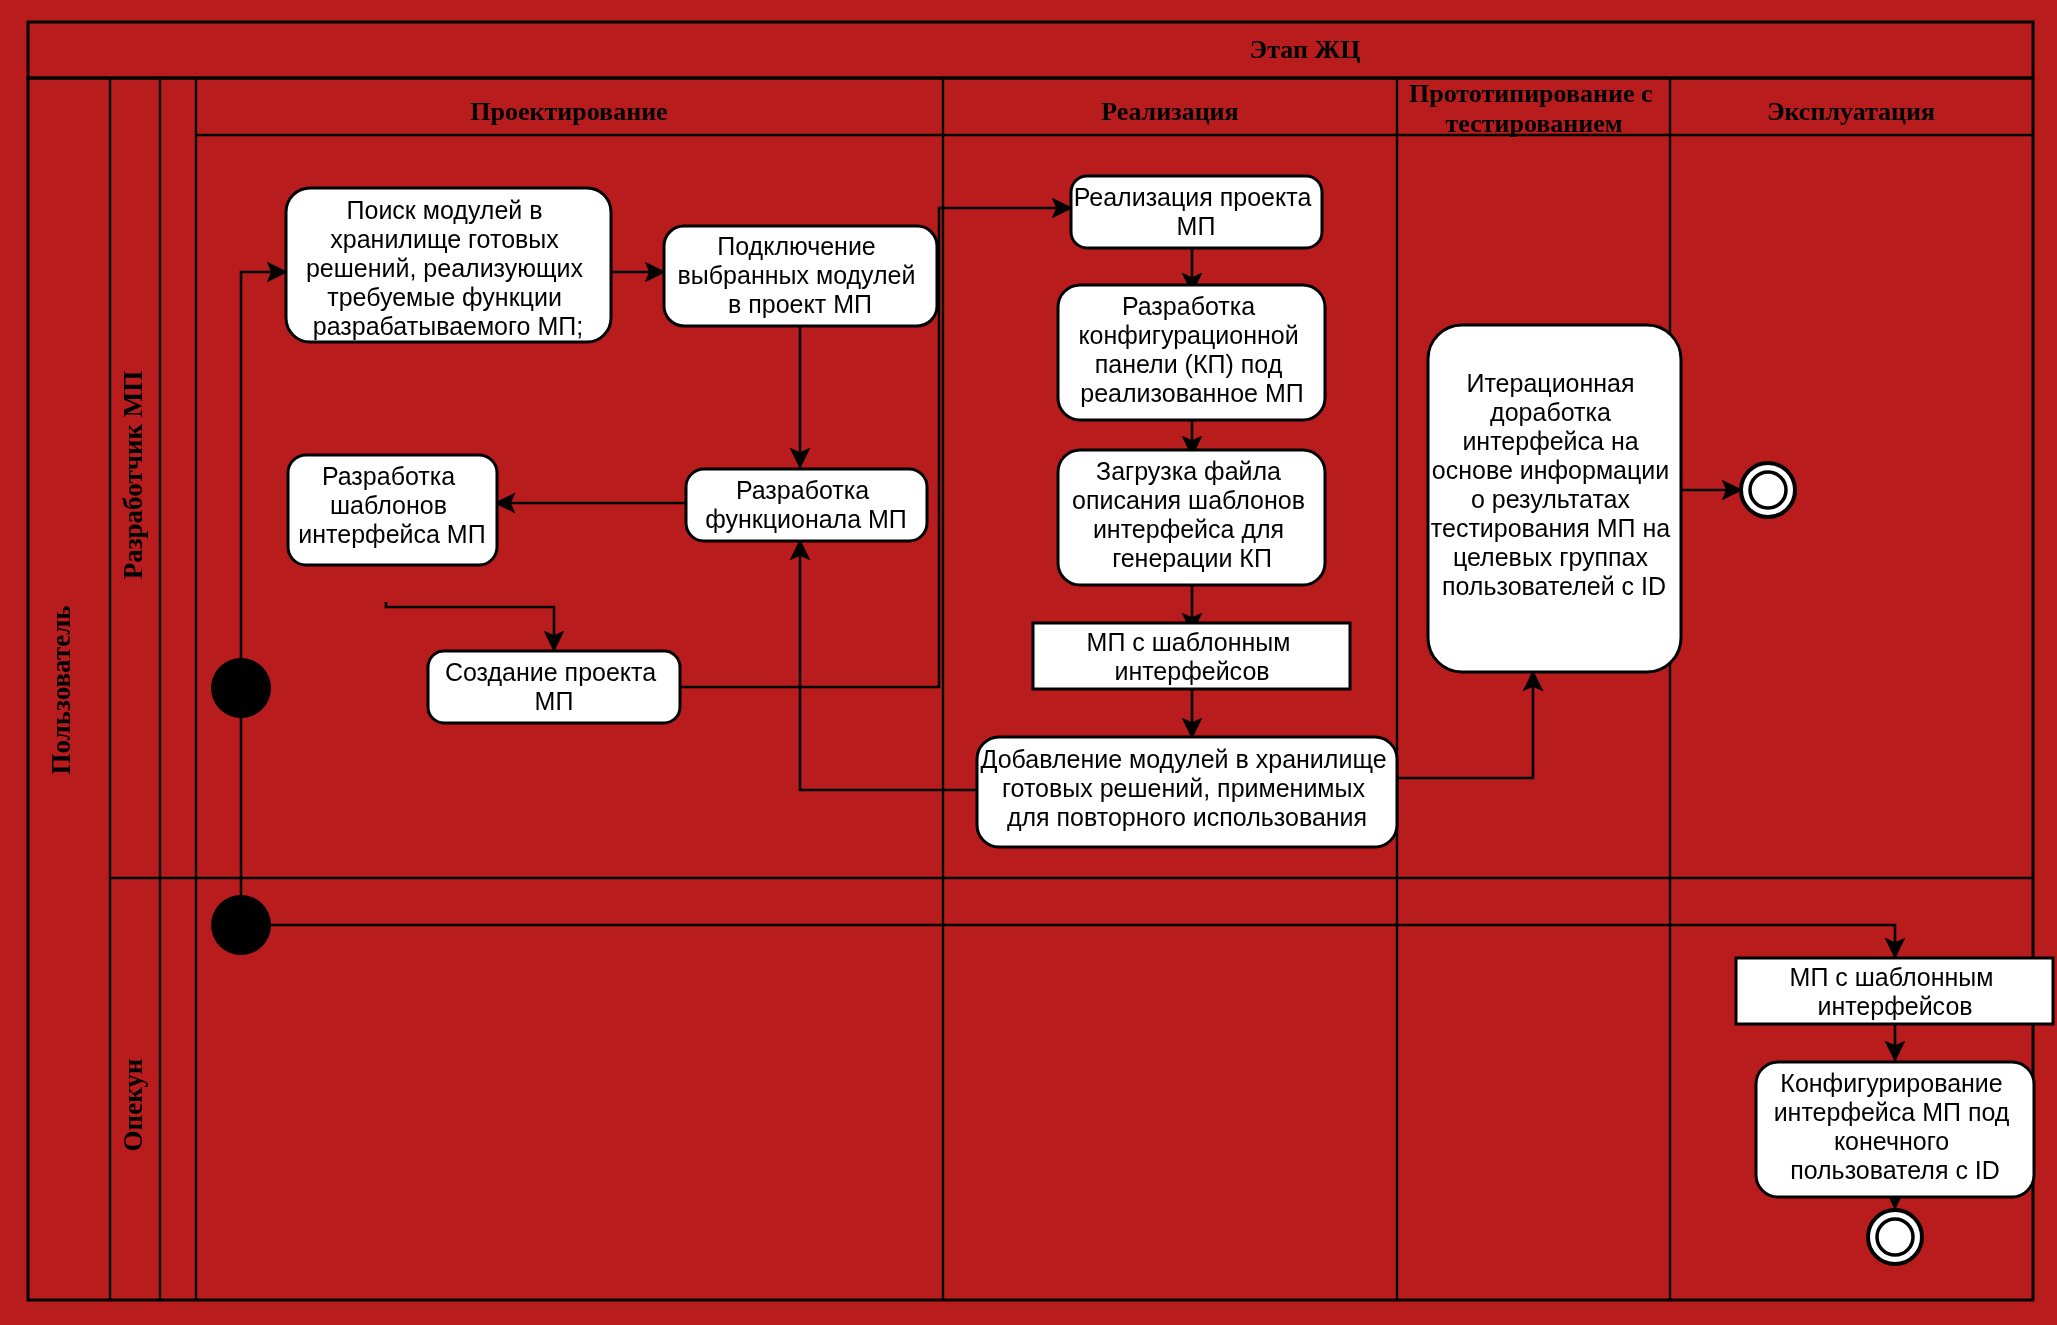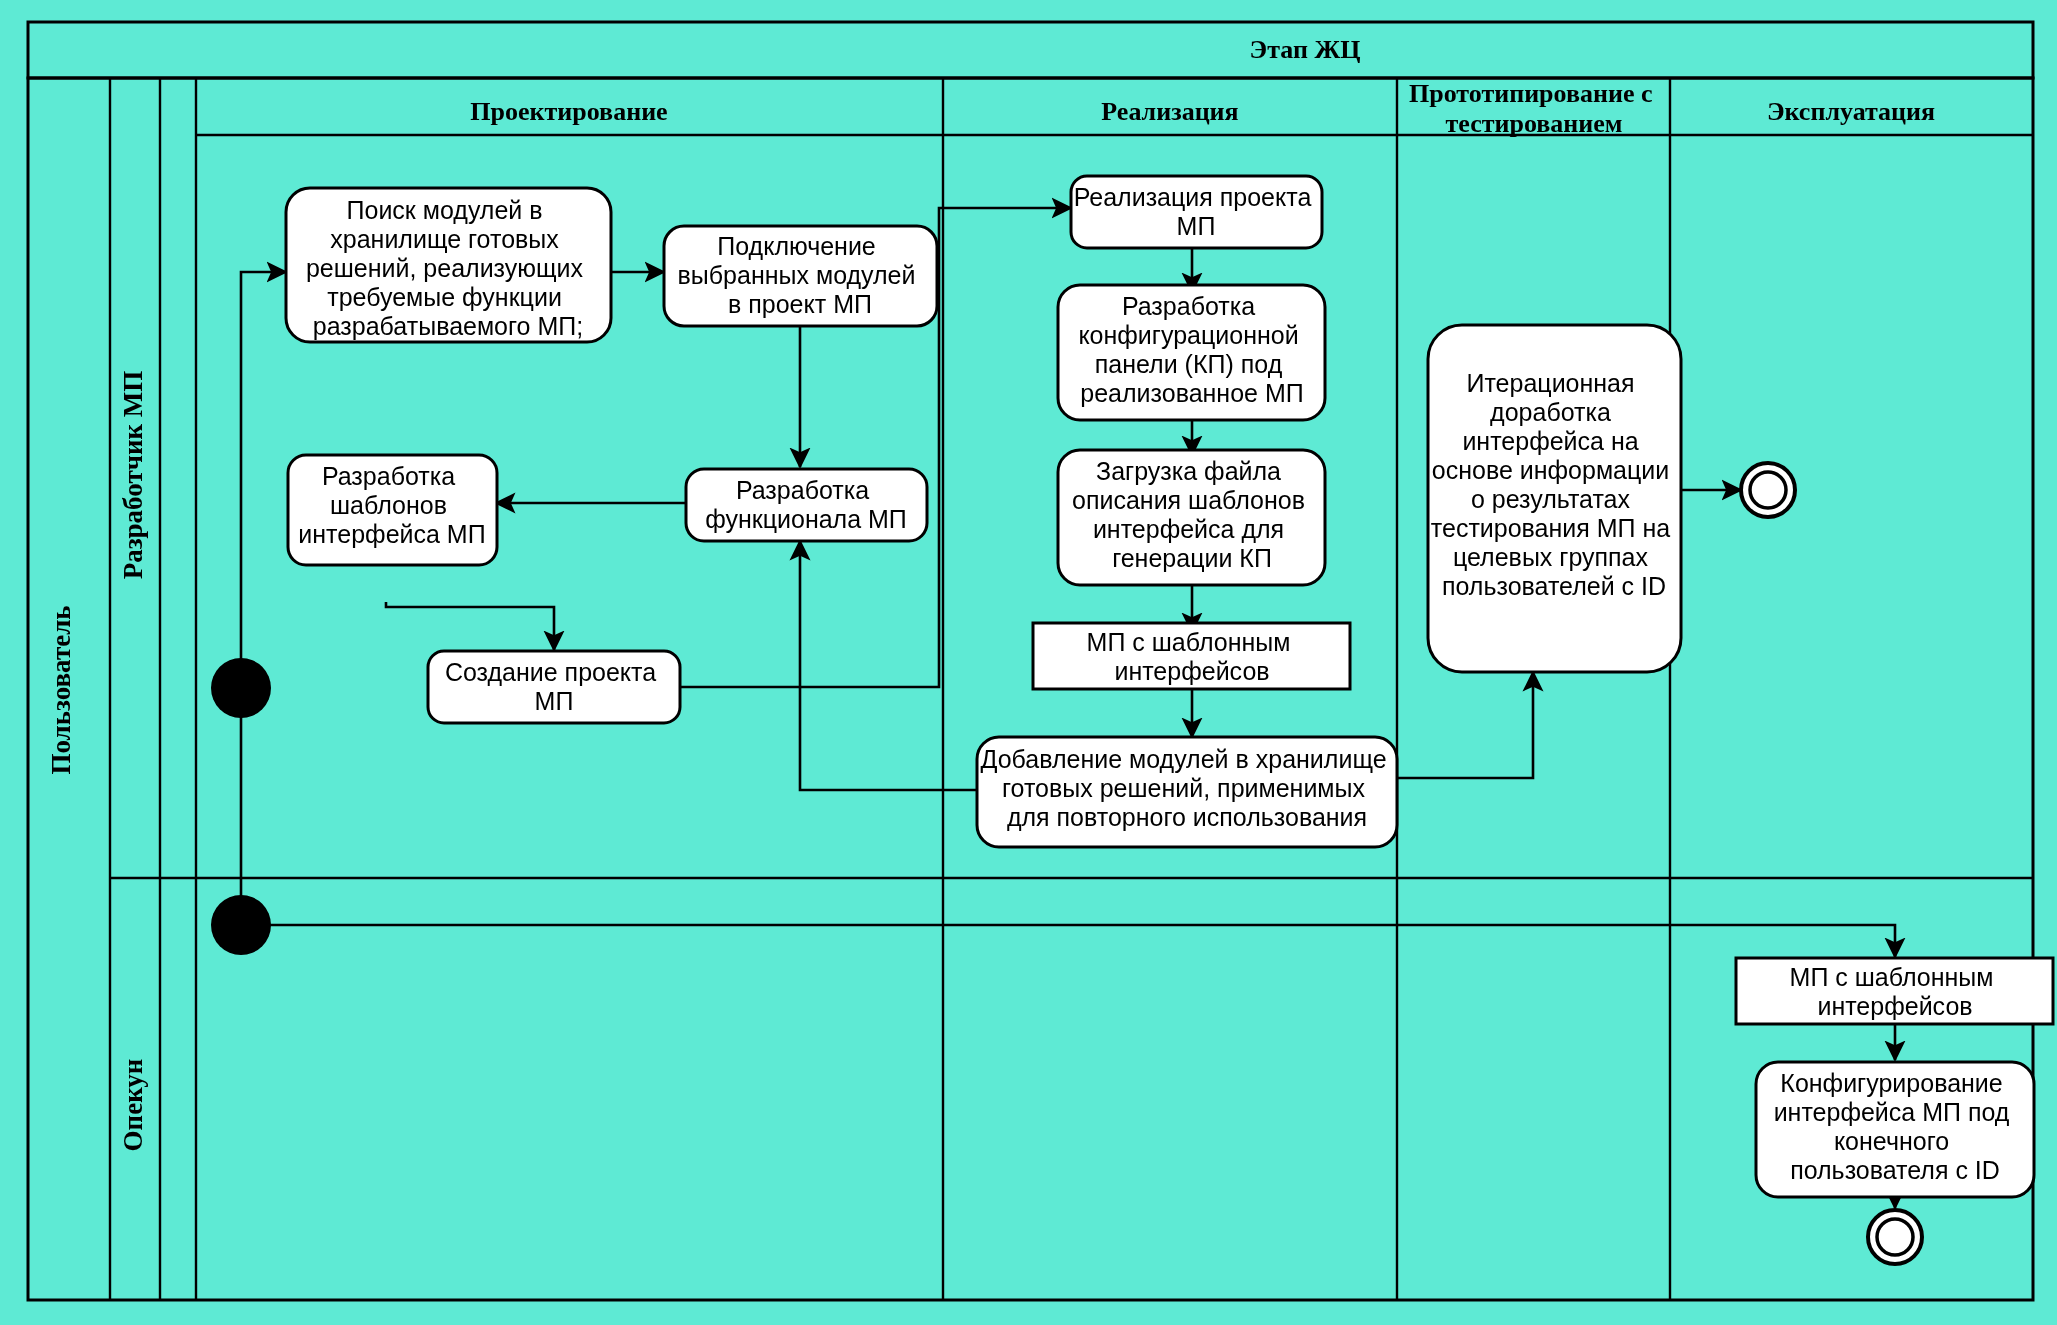--- a/index.html
+++ b/index.html
@@ -14,7 +14,7 @@
     position: relative;
     width: 2057px;
     height: 1325px;
-    background: #5eead4;
+    background: #b91c1c;
     overflow: hidden;
   }
   svg.diagram {

